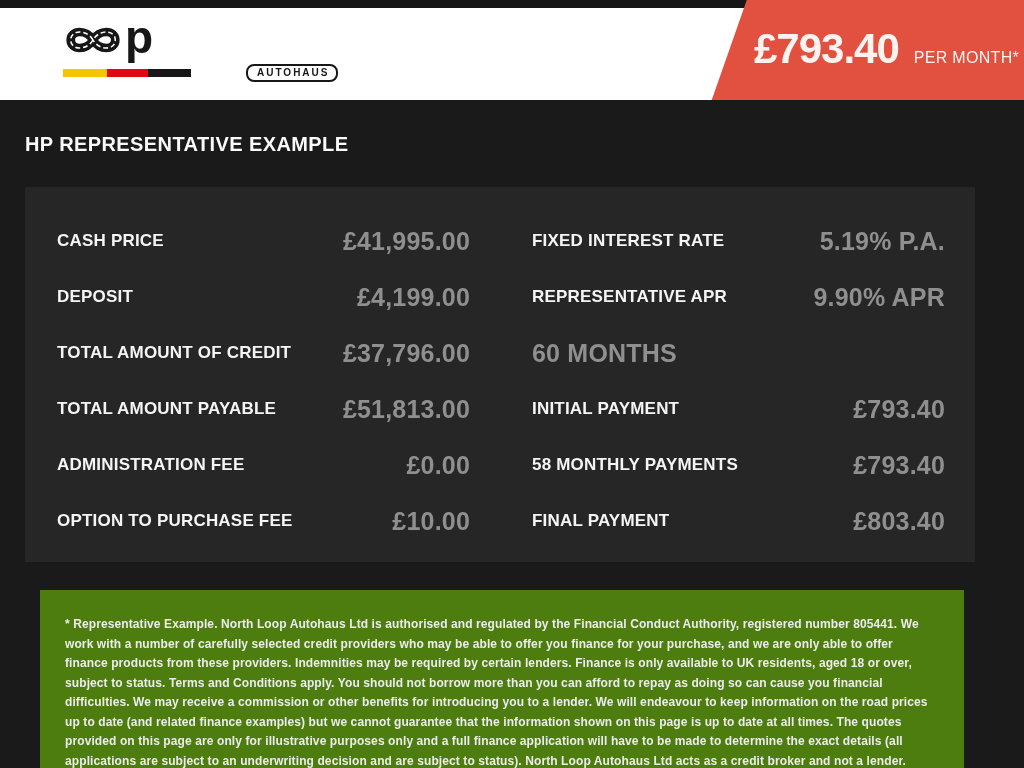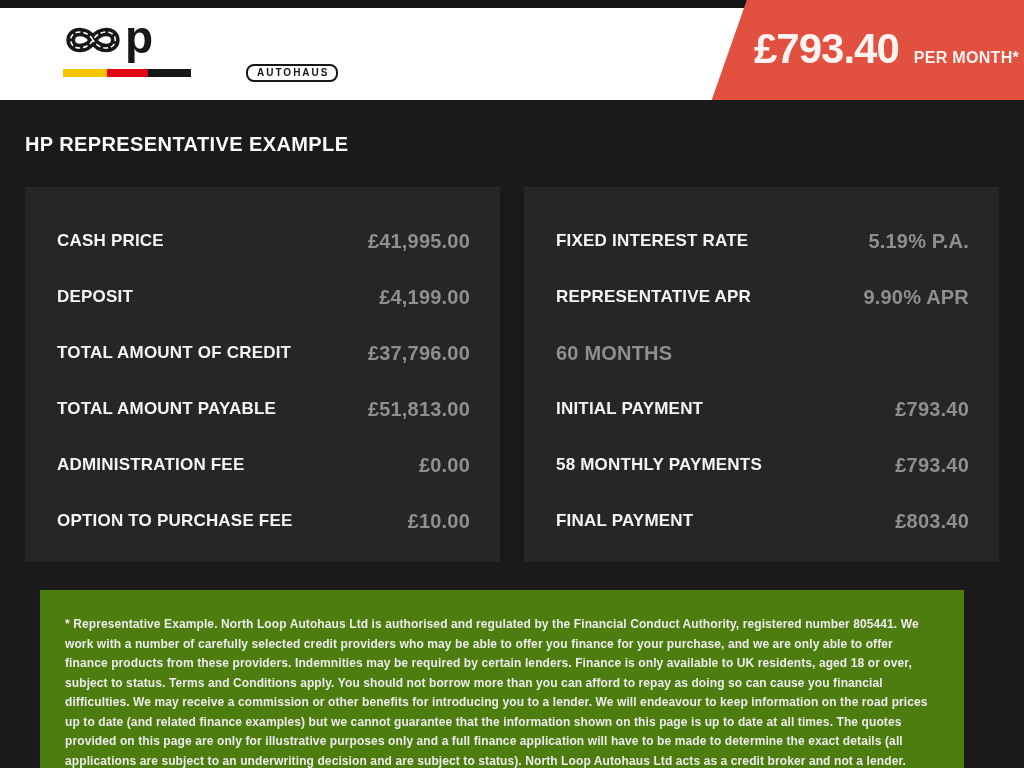--- a/index.html
+++ b/index.html
@@ -42,7 +42,7 @@
     color:#fdf4f2;
   }
   .banner .price { font-size:42px; font-weight:700; letter-spacing:-1px; line-height:1; }
-  .banner .per { font-size:16px; font-weight:700; margin-left:15px; letter-spacing:0.3px; }
+  .banner .per { font-size:16px; font-weight:400; margin-left:15px; letter-spacing:0.3px; }
 
   
   .main { position:relative; width:1024px; height:490px; background:#1a1a1a; padding:33px 25px 0; }

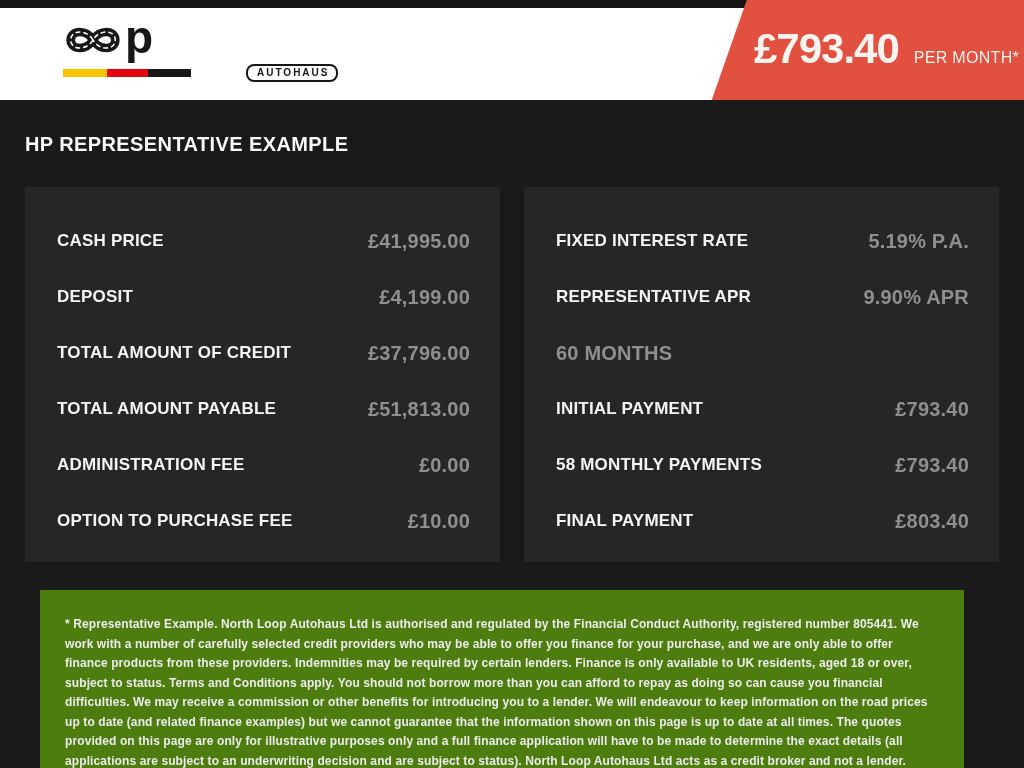--- a/index.html
+++ b/index.html
@@ -47,7 +47,7 @@
   
   .main { position:relative; width:1024px; height:490px; background:#1a1a1a; padding:33px 25px 0; }
   .main h1 { color:#fafafa; font-size:20px; font-weight:700; letter-spacing:0.4px; margin-bottom:31px; }
-  .panels { display:flex; gap:24px; }
+  .panels { display:flex; }
   .panel {
     width:475px; height:375px; background:#262626;
     padding:26px 30px 0 32px;

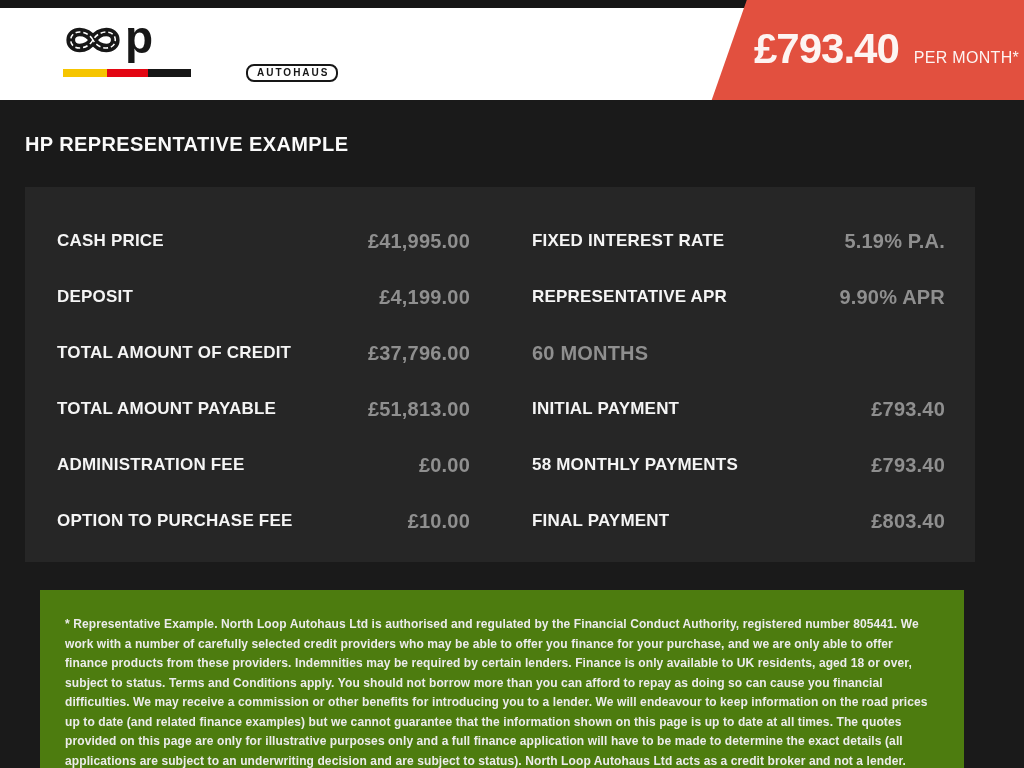--- a/index.html
+++ b/index.html
@@ -54,7 +54,7 @@
   }
   .row { height:56px; display:flex; justify-content:space-between; align-items:center; }
   .row .lbl { color:#f5f5f5; font-size:17px; font-weight:700; letter-spacing:0.2px; }
-  .row .val { color:#8f8f8f; font-size:20px; font-weight:700; letter-spacing:0.2px; }
+  .row .val { color:#8f8f8f; font-size:25px; font-weight:700; letter-spacing:0.2px; }
 
   
   .footer { position:relative; width:924px; height:178px; background:#4d7c0f; padding:25px 28px 0 25px;margin-left:40px; }

